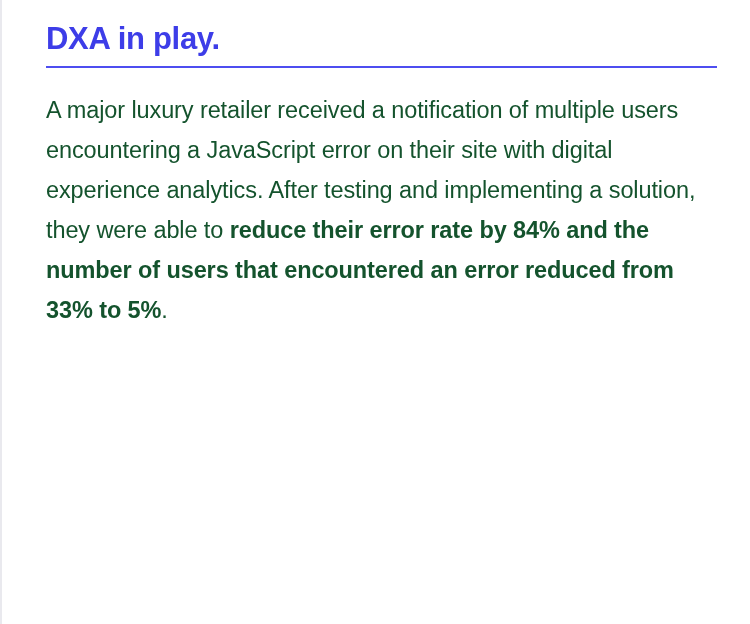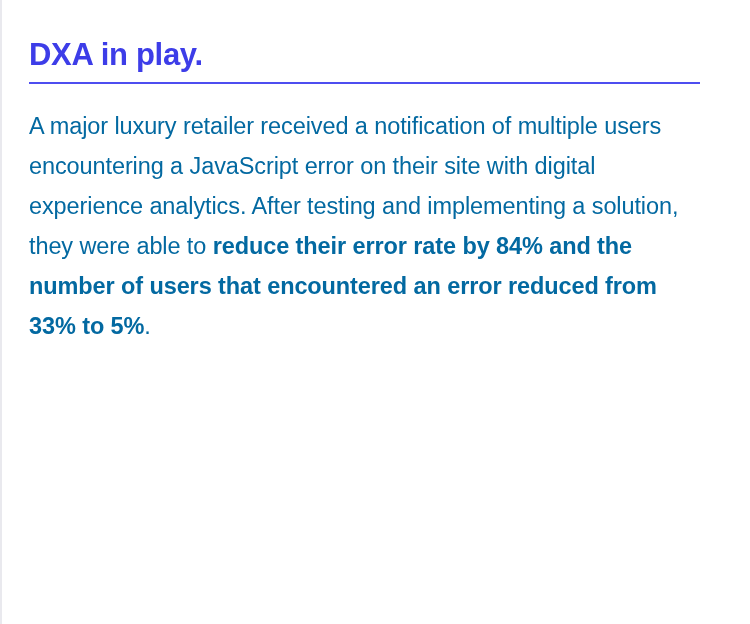--- a/index.html
+++ b/index.html
@@ -28,12 +28,12 @@
 
   .slide {
     position: absolute;
-    top: 16px;
+    top: 0;
     left: 0;
     width: 750px;
     height: 456px;
     box-sizing: border-box;
-    padding: 0 50px 0 29px;
+    padding: 0 50px 0 46px;
   }
 
   .slide-title {

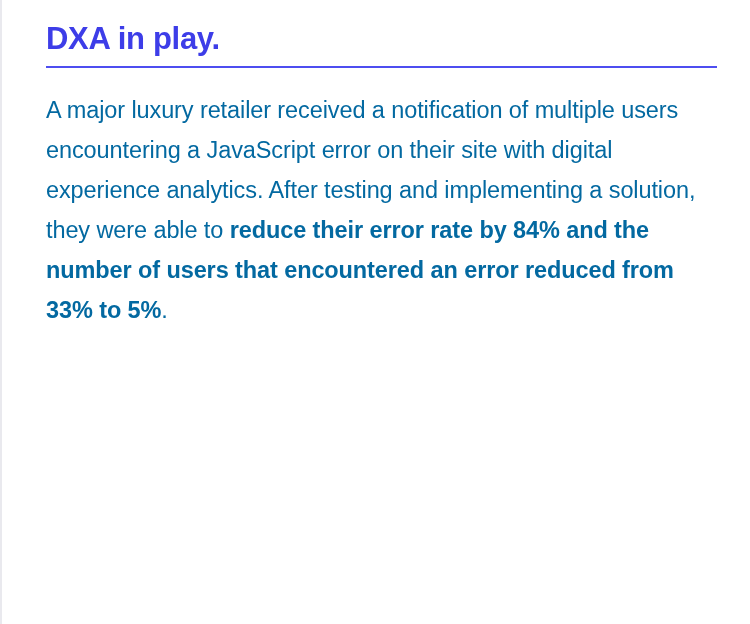--- a/index.html
+++ b/index.html
@@ -88,7 +88,7 @@
 
   <hr class="title-rule" style="background: rgb(78, 78, 240);">
 
-  <div class="body-copy" style="color: #0369a1;">
+  <div class="body-copy" style="color: #14532d;">
       <p><span>A major luxury retailer received a notification of multiple users encountering a JavaScript error on their site with digital experience analytics. After testing and implementing a solution, they were able to </span><strong>reduce their error rate by 84% and the number of users that encountered an error reduced from 33% to 5%</strong><span>.</span></p>
     </div>
 

